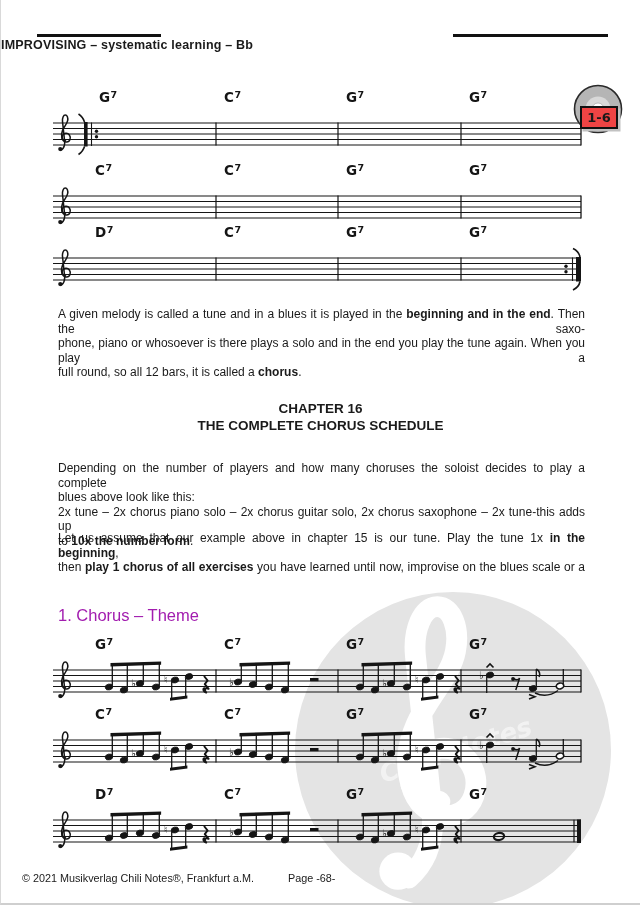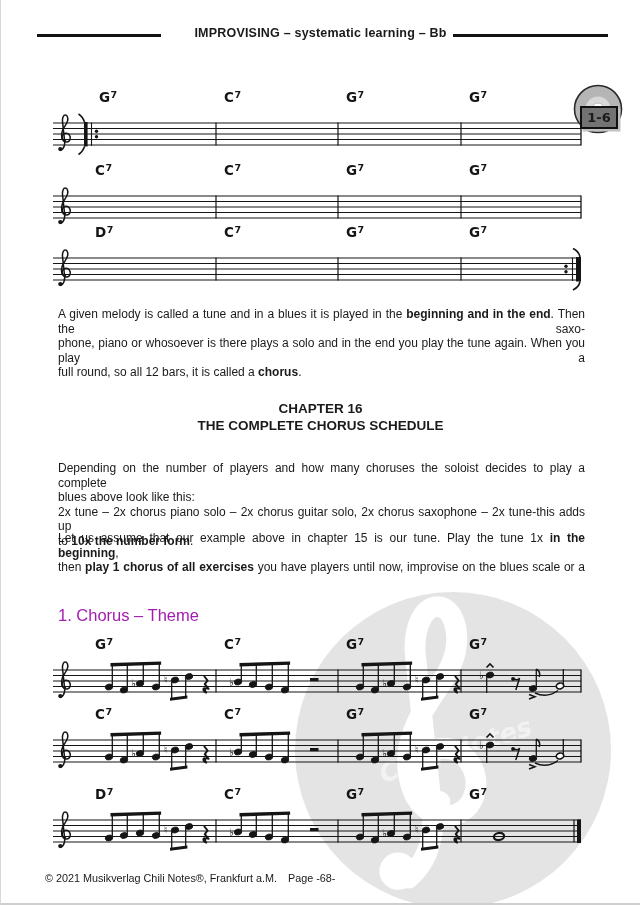--- a/index.html
+++ b/index.html
@@ -6,7 +6,7 @@
   .page{position:relative;width:640px;height:905px;background:#ffffff;overflow:hidden;
         font-family:"Liberation Sans",sans-serif;color:#1a1a1a;
         border-left:1px solid #d9d9d9;border-bottom:2px solid #cfcfcf;box-sizing:border-box;}
-  .hdr-title{position:absolute;top:26px;left:0;width:100%;text-align:center;
+  .hdr-title{position:absolute;top:38px;left:0;width:100%;
              font-size:12.5px;font-weight:bold;letter-spacing:.2px;z-index:1;}
   .hdr-rule{position:absolute;top:34px;height:2.6px;background:#111;z-index:1;}
   .hdr-rule.l{left:36px;width:124px;}

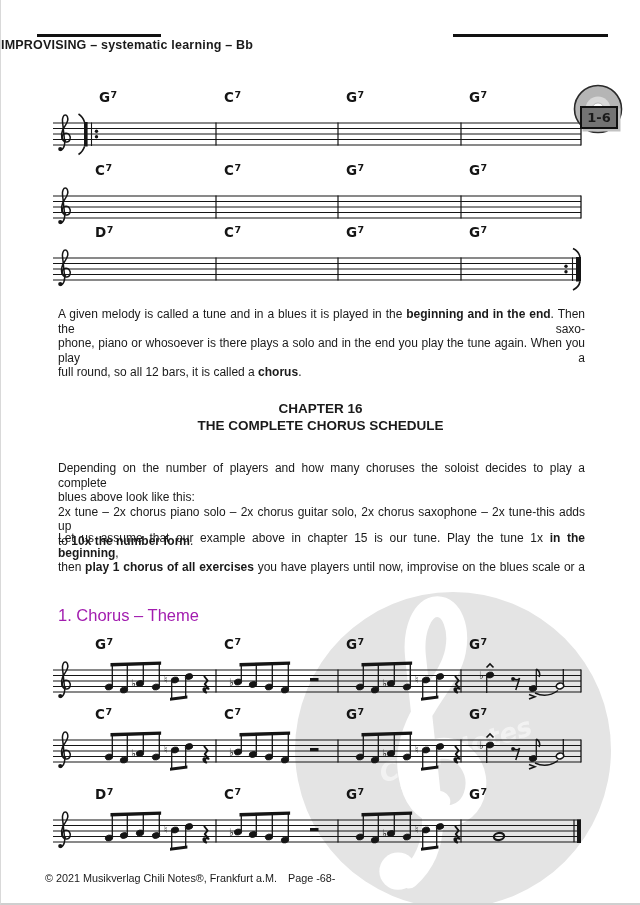--- a/index.html
+++ b/index.html
@@ -23,7 +23,7 @@
   .footer-page{position:absolute;top:872px;left:287px;font-size:10.8px;z-index:1;}
   .wm{position:absolute;left:280px;top:575px;z-index:0;}
   .cd{position:absolute;left:566px;top:84px;width:72px;height:56px;z-index:2;}
-  .cd-label{position:absolute;left:13px;top:22px;width:38px;height:23px;background:#737373;
+  .cd-label{position:absolute;left:13px;top:22px;width:38px;height:23px;background:#ef4444;
             border:2.2px solid #111;box-sizing:border-box;display:flex;align-items:center;justify-content:center;
             font-family:"DejaVu Sans",sans-serif;font-size:13px;font-weight:bold;
             box-shadow:2.5px 2.5px 0 #c2c2c2;}

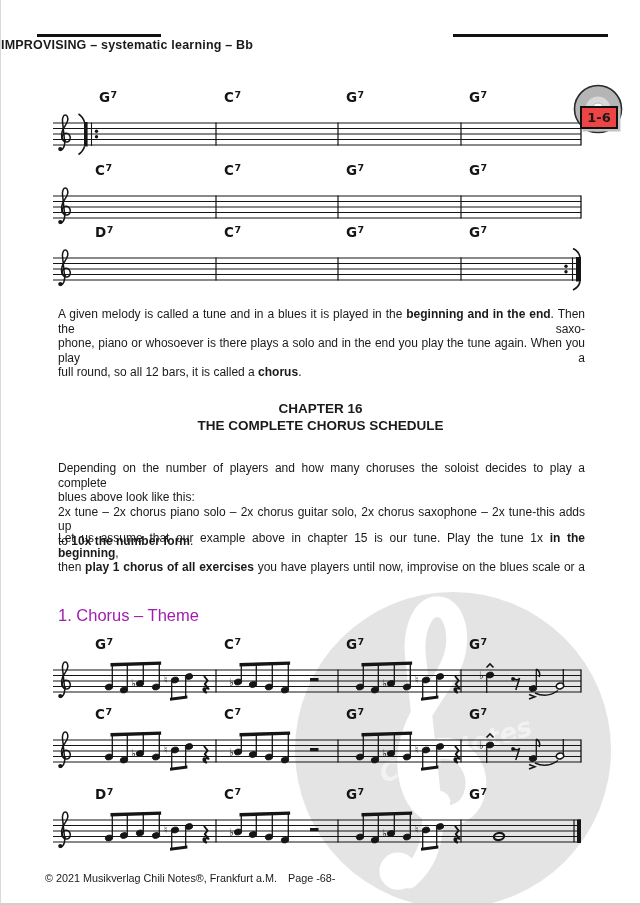--- a/index.html
+++ b/index.html
@@ -86,7 +86,7 @@
     </div>
   <div class="para" style="top:531px">
       <div class="line j"><span>Let us assume that our example above in chapter 15 is our tune. Play the tune 1x </span><b>in the beginning</b><span>,</span></div>
-      <div class="line j"><span>then </span><b>play 1 chorus of all exercises</b><span> you have players until now, improvise on the blues scale or a</span></div>
+      <div class="line j"><span>then </span><b>play 1 chorus of all exercises</b><span> you have learned until now, improvise on the blues scale or a</span></div>
     </div>
 
   <div class="section-title">1. Chorus – Theme</div>

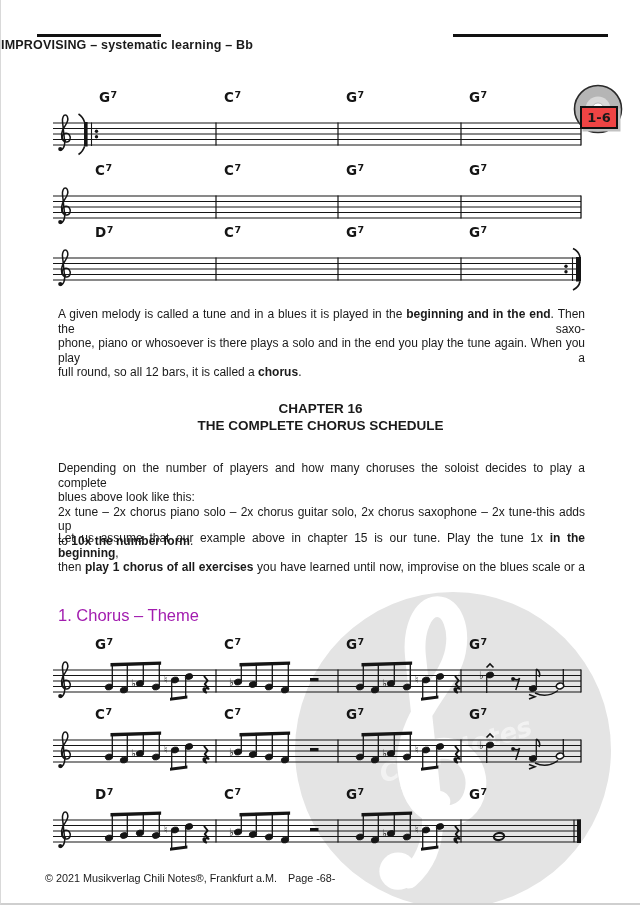--- a/index.html
+++ b/index.html
@@ -19,7 +19,7 @@
   .chapter{position:absolute;top:401px;left:0;width:100%;text-align:center;
            font-size:13.5px;font-weight:bold;line-height:16.5px;z-index:1;}
   .section-title{position:absolute;top:606px;left:57px;font-size:16.5px;color:#a21caf;z-index:1;}
-  .footer-copy{position:absolute;top:872px;left:44px;font-size:10.8px;z-index:1;}
+  .footer-copy{position:absolute;top:872px;left:21px;font-size:10.8px;z-index:1;}
   .footer-page{position:absolute;top:872px;left:287px;font-size:10.8px;z-index:1;}
   .wm{position:absolute;left:280px;top:575px;z-index:0;}
   .cd{position:absolute;left:566px;top:84px;width:72px;height:56px;z-index:2;}

